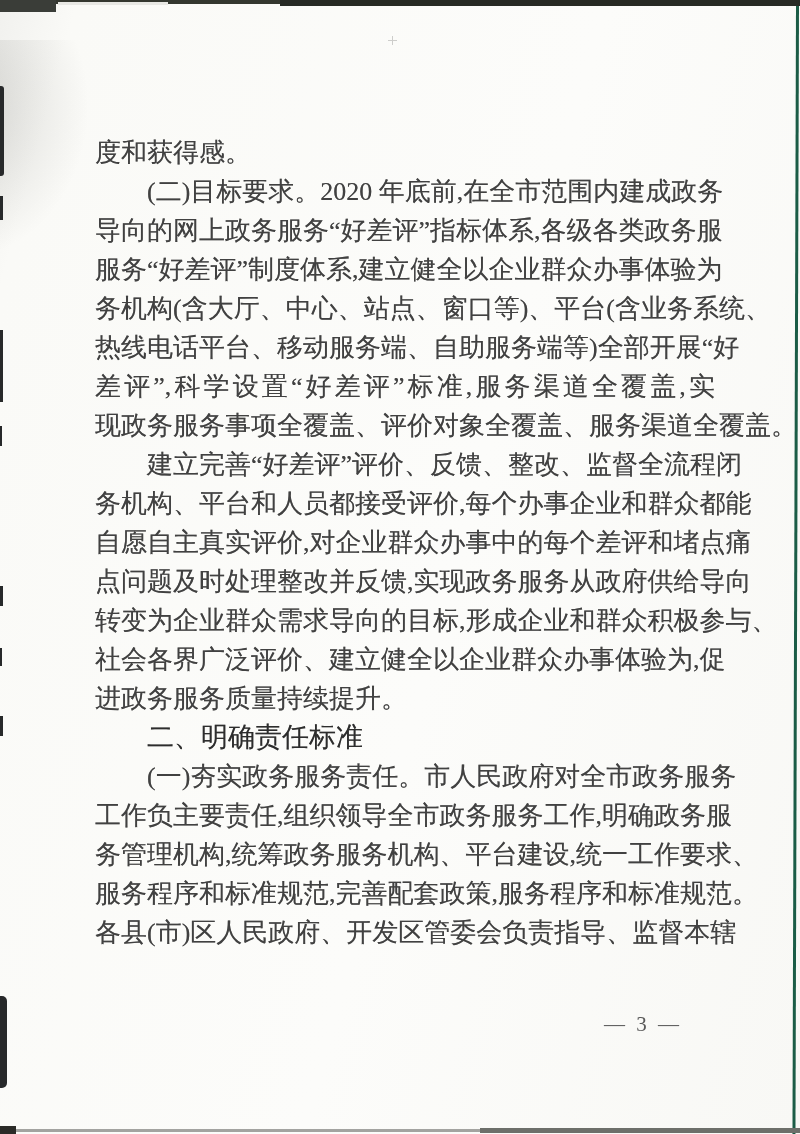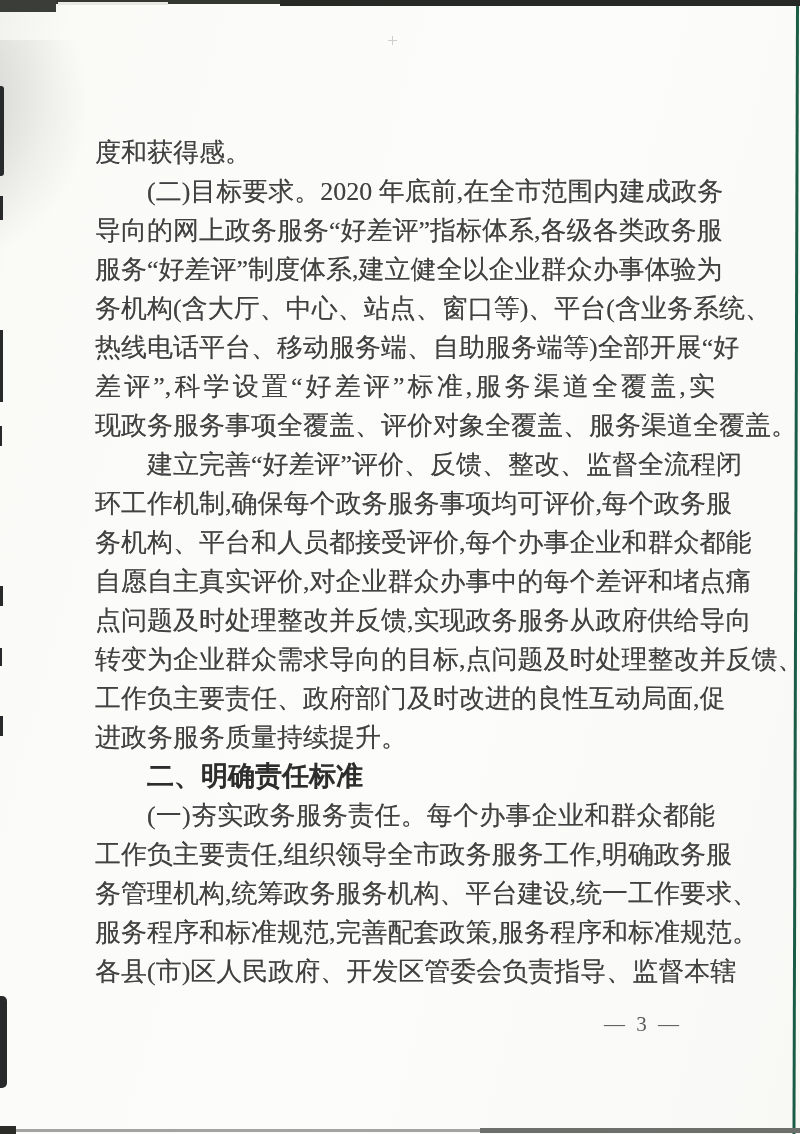--- a/index.html
+++ b/index.html
@@ -93,7 +93,6 @@
     <div class="ln">差评”,科学设置“好差评”标准,服务渠道全覆盖,实</div>
     <div class="ln">现政务服务事项全覆盖、评价对象全覆盖、服务渠道全覆盖。</div>
     <div class="ln ind">建立完善“好差评”评价、反馈、整改、监督全流程闭</div>
-    <div class="ln">环工作机制,确保每个政务服务事项均可评价,每个政务服</div>
     <div class="ln">务机构、平台和人员都接受评价,每个办事企业和群众都能</div>
     <div class="ln">自愿自主真实评价,对企业群众办事中的每个差评和堵点痛</div>
     <div class="ln">点问题及时处理整改并反馈,实现政务服务从政府供给导向</div>

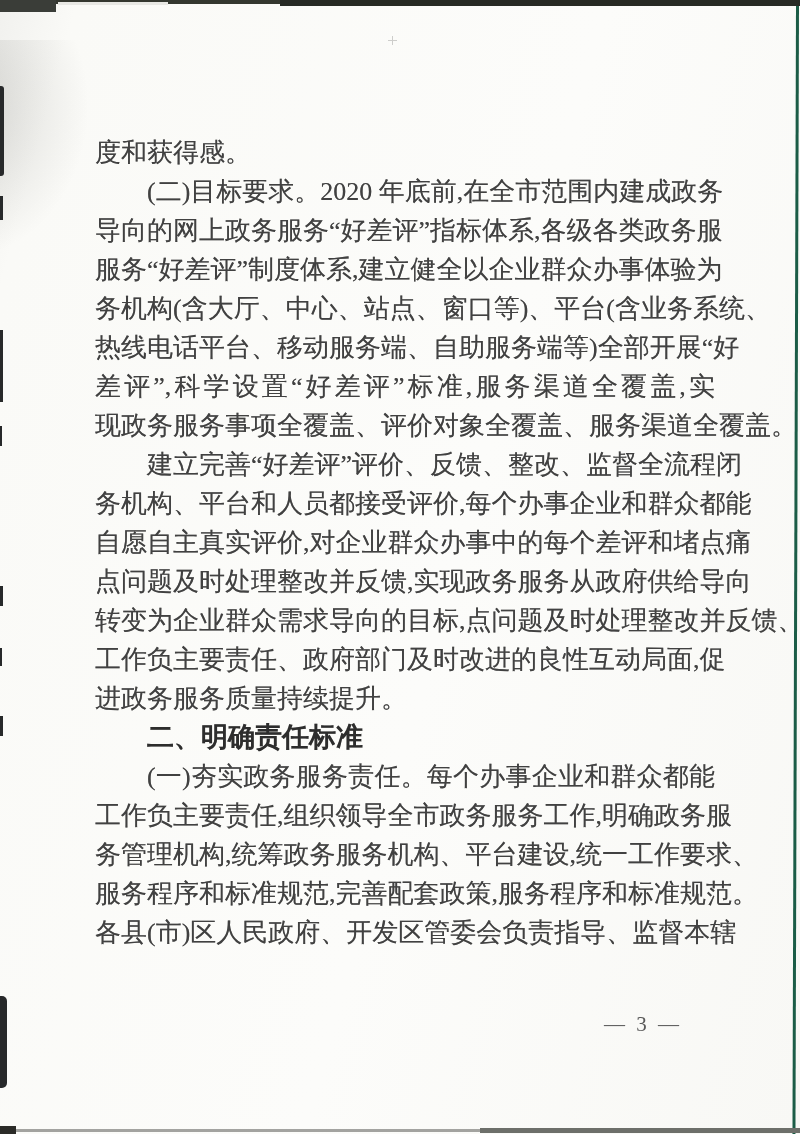--- a/index.html
+++ b/index.html
@@ -96,7 +96,7 @@
     <div class="ln">务机构、平台和人员都接受评价,每个办事企业和群众都能</div>
     <div class="ln">自愿自主真实评价,对企业群众办事中的每个差评和堵点痛</div>
     <div class="ln">点问题及时处理整改并反馈,实现政务服务从政府供给导向</div>
-    <div class="ln">转变为企业群众需求导向的目标,点问题及时处理整改并反馈、</div>
+    <div class="ln">转变为企业群众需求导向的目标,形成企业和群众积极参与、</div>
     <div class="ln">工作负主要责任、政府部门及时改进的良性互动局面,促</div>
     <div class="ln end">进政务服务质量持续提升。</div>
     <div class="ln ind hd end">二、明确责任标准</div>

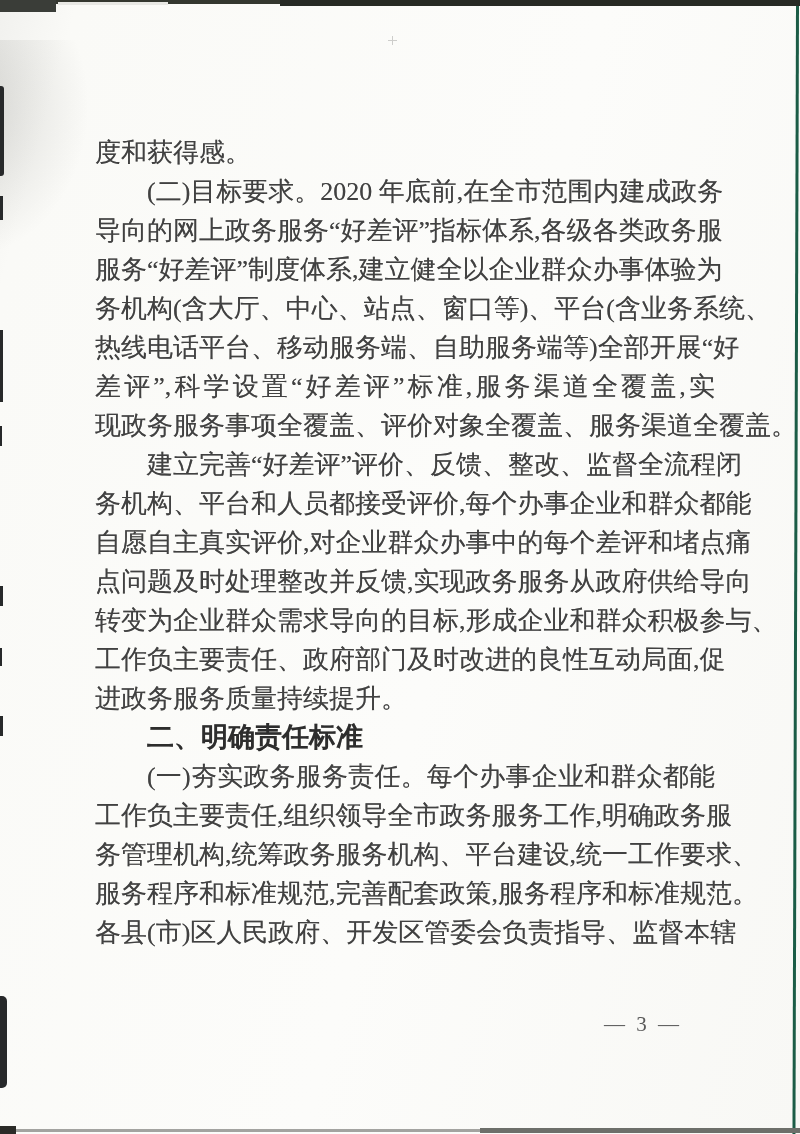--- a/index.html
+++ b/index.html
@@ -97,7 +97,7 @@
     <div class="ln">自愿自主真实评价,对企业群众办事中的每个差评和堵点痛</div>
     <div class="ln">点问题及时处理整改并反馈,实现政务服务从政府供给导向</div>
     <div class="ln">转变为企业群众需求导向的目标,形成企业和群众积极参与、</div>
-    <div class="ln">工作负主要责任、政府部门及时改进的良性互动局面,促</div>
+    <div class="ln">社会各界广泛评价、建立健全以企业群众办事体验为,促</div>
     <div class="ln end">进政务服务质量持续提升。</div>
     <div class="ln ind hd end">二、明确责任标准</div>
     <div class="ln ind">(一)夯实政务服务责任。每个办事企业和群众都能</div>

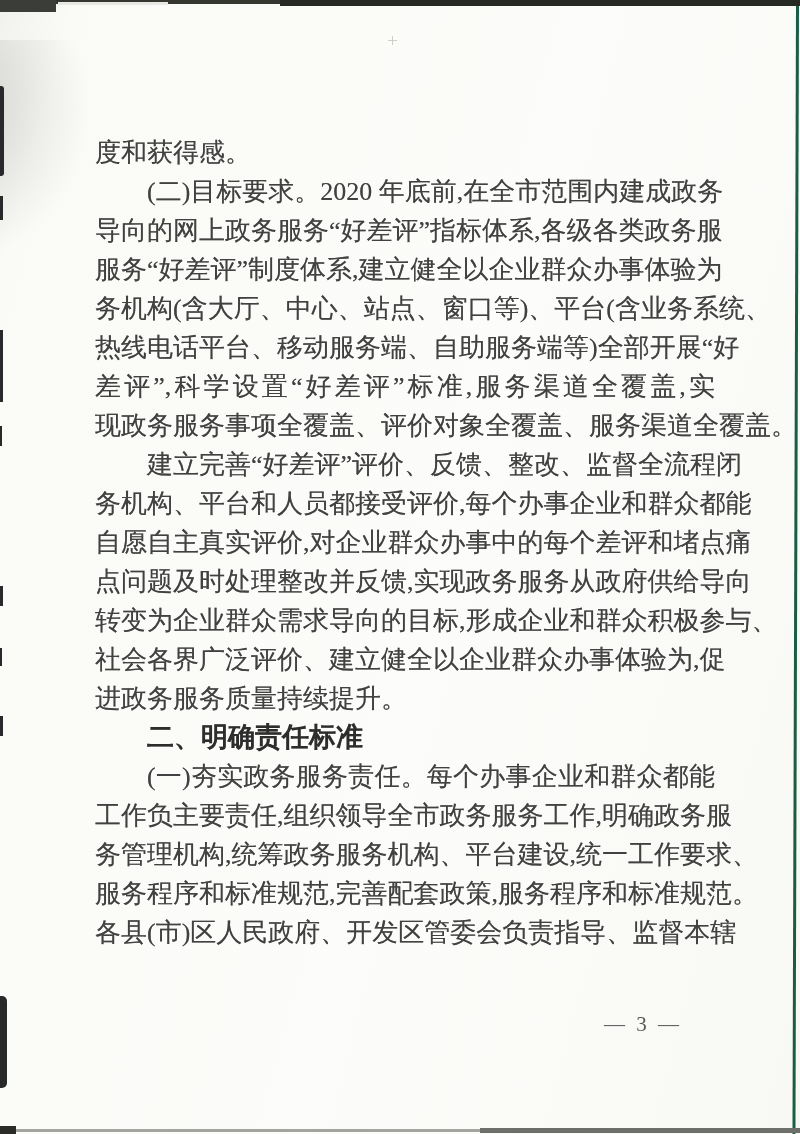--- a/index.html
+++ b/index.html
@@ -52,7 +52,7 @@
   .ind { text-indent:52px; }
   .hd  {
     font-family:"Liberation Sans","DejaVu Sans",sans-serif;
-    font-weight:700; color:#2d2d2d; font-size:27px;
+    font-weight:400; color:#2d2d2d; font-size:27px;
   }
   .pagenum {
     position:absolute; left:604px; top:1012px;

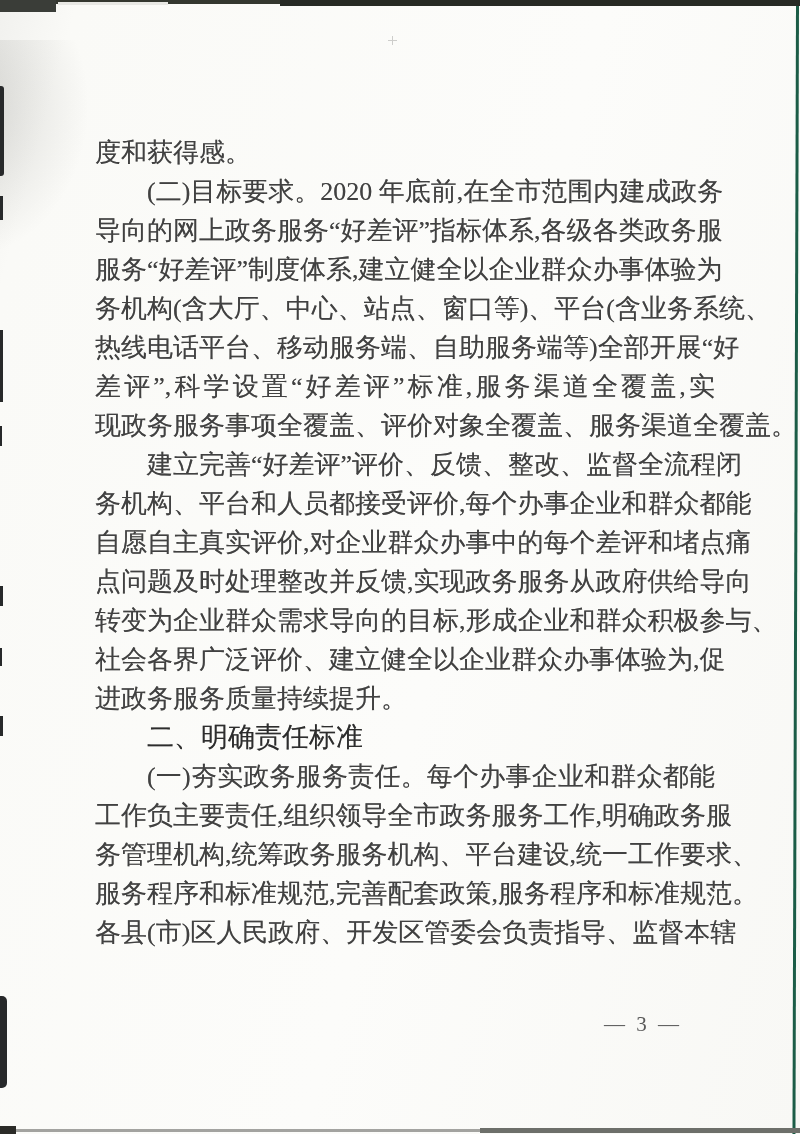--- a/index.html
+++ b/index.html
@@ -100,7 +100,7 @@
     <div class="ln">社会各界广泛评价、建立健全以企业群众办事体验为,促</div>
     <div class="ln end">进政务服务质量持续提升。</div>
     <div class="ln ind hd end">二、明确责任标准</div>
-    <div class="ln ind">(一)夯实政务服务责任。每个办事企业和群众都能</div>
+    <div class="ln ind">(一)夯实政务服务责任。市人民政府对全市政务服务</div>
     <div class="ln">工作负主要责任,组织领导全市政务服务工作,明确政务服</div>
     <div class="ln">务管理机构,统筹政务服务机构、平台建设,统一工作要求、</div>
     <div class="ln">服务程序和标准规范,完善配套政策,服务程序和标准规范。</div>

